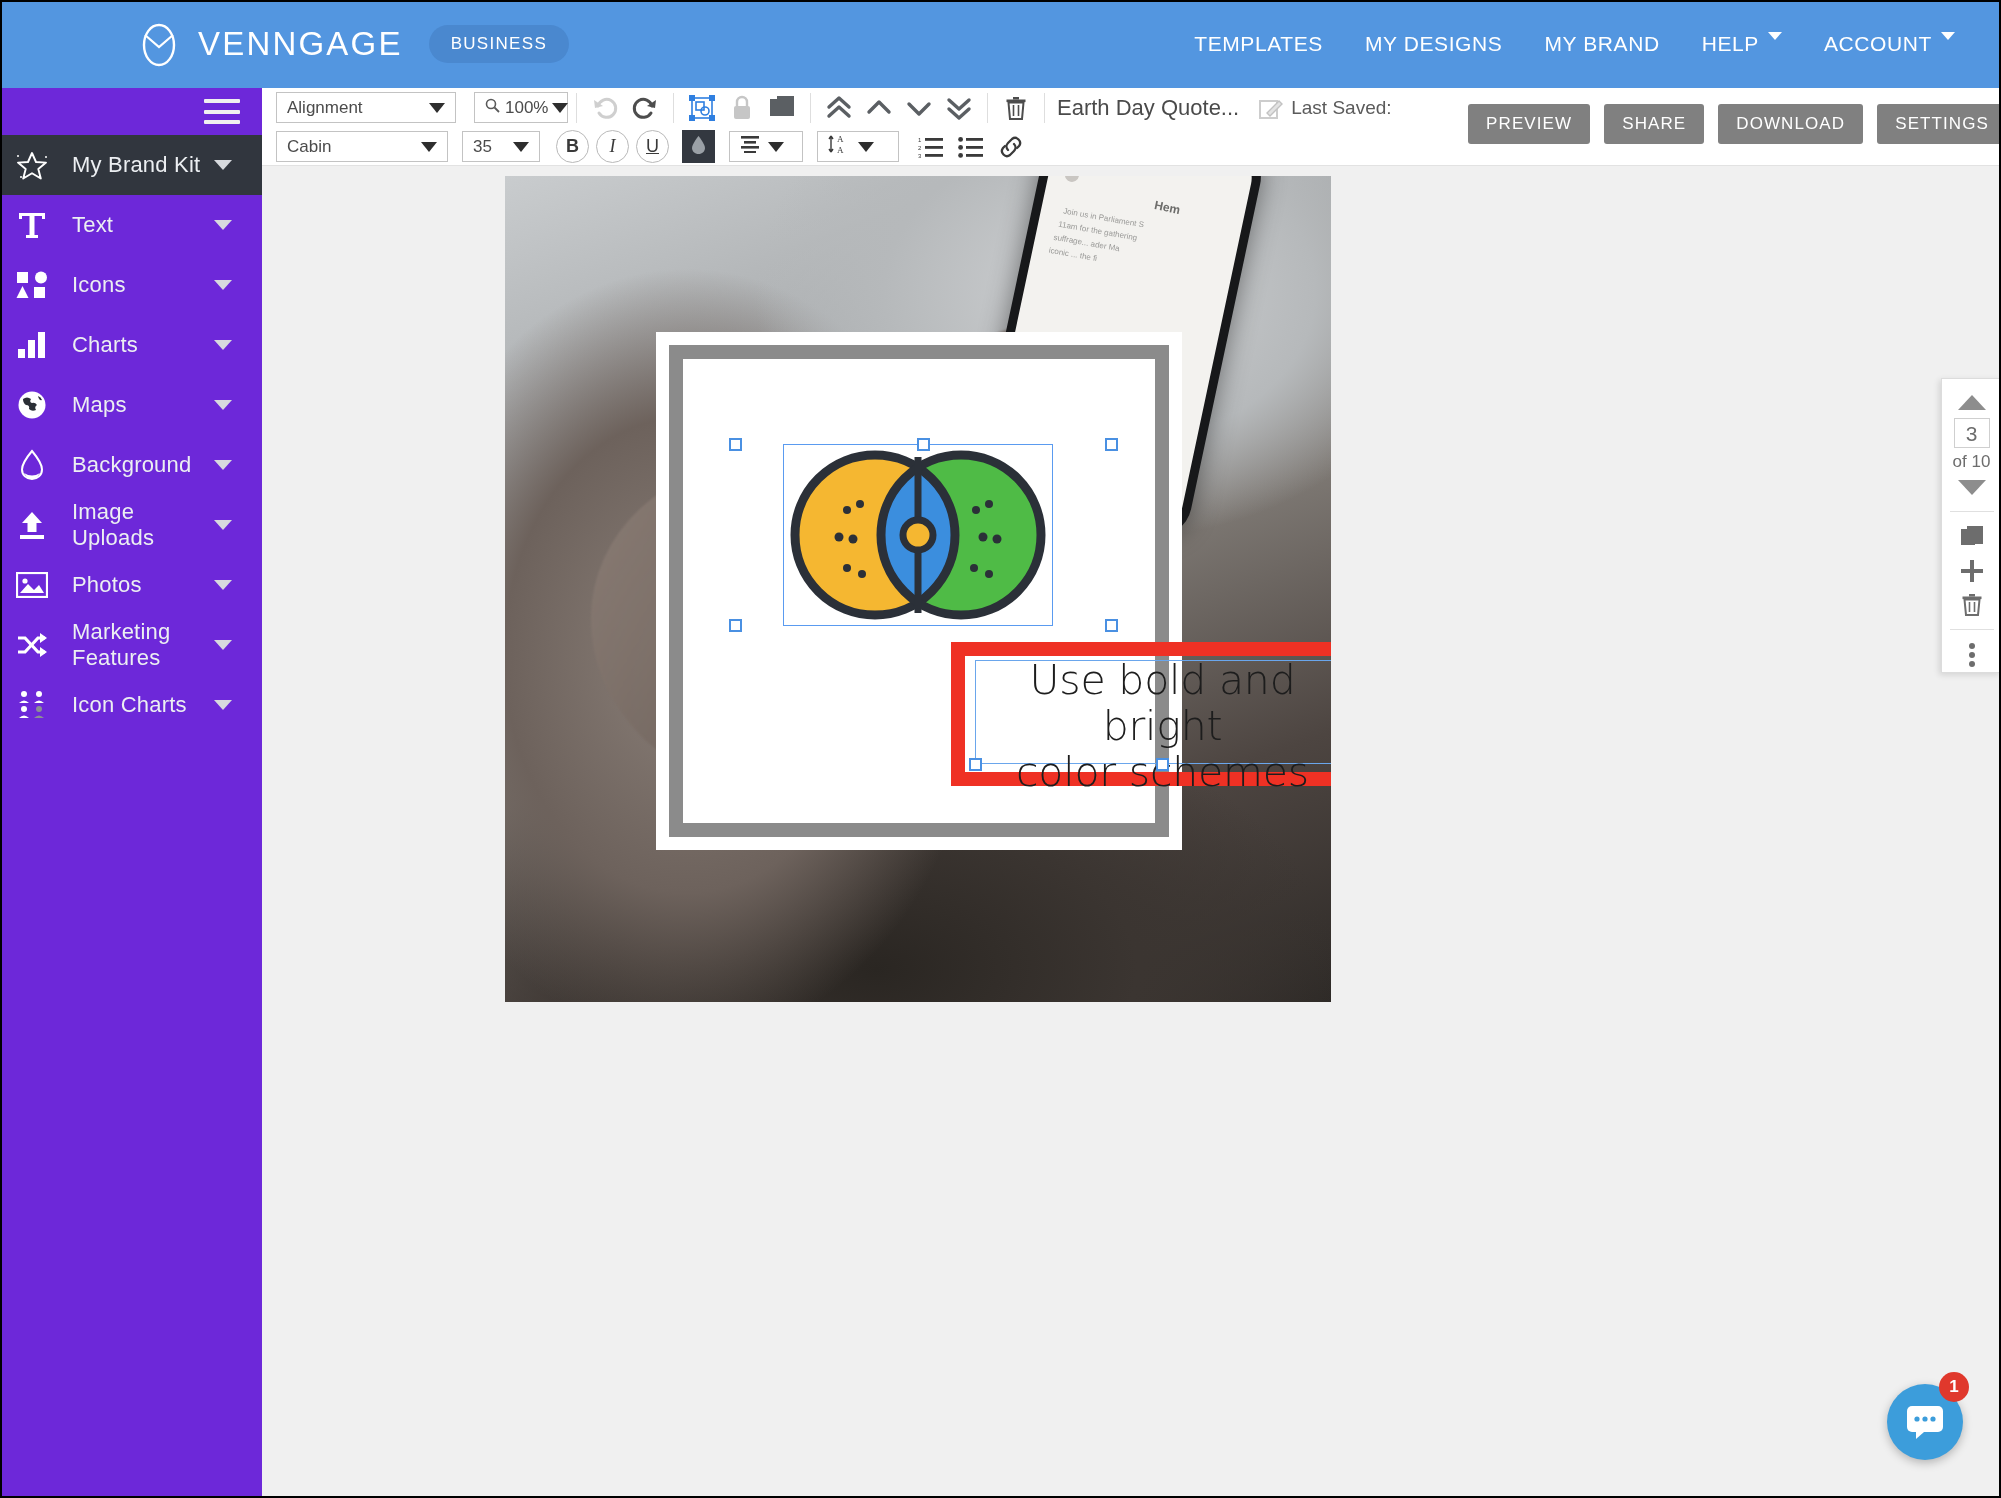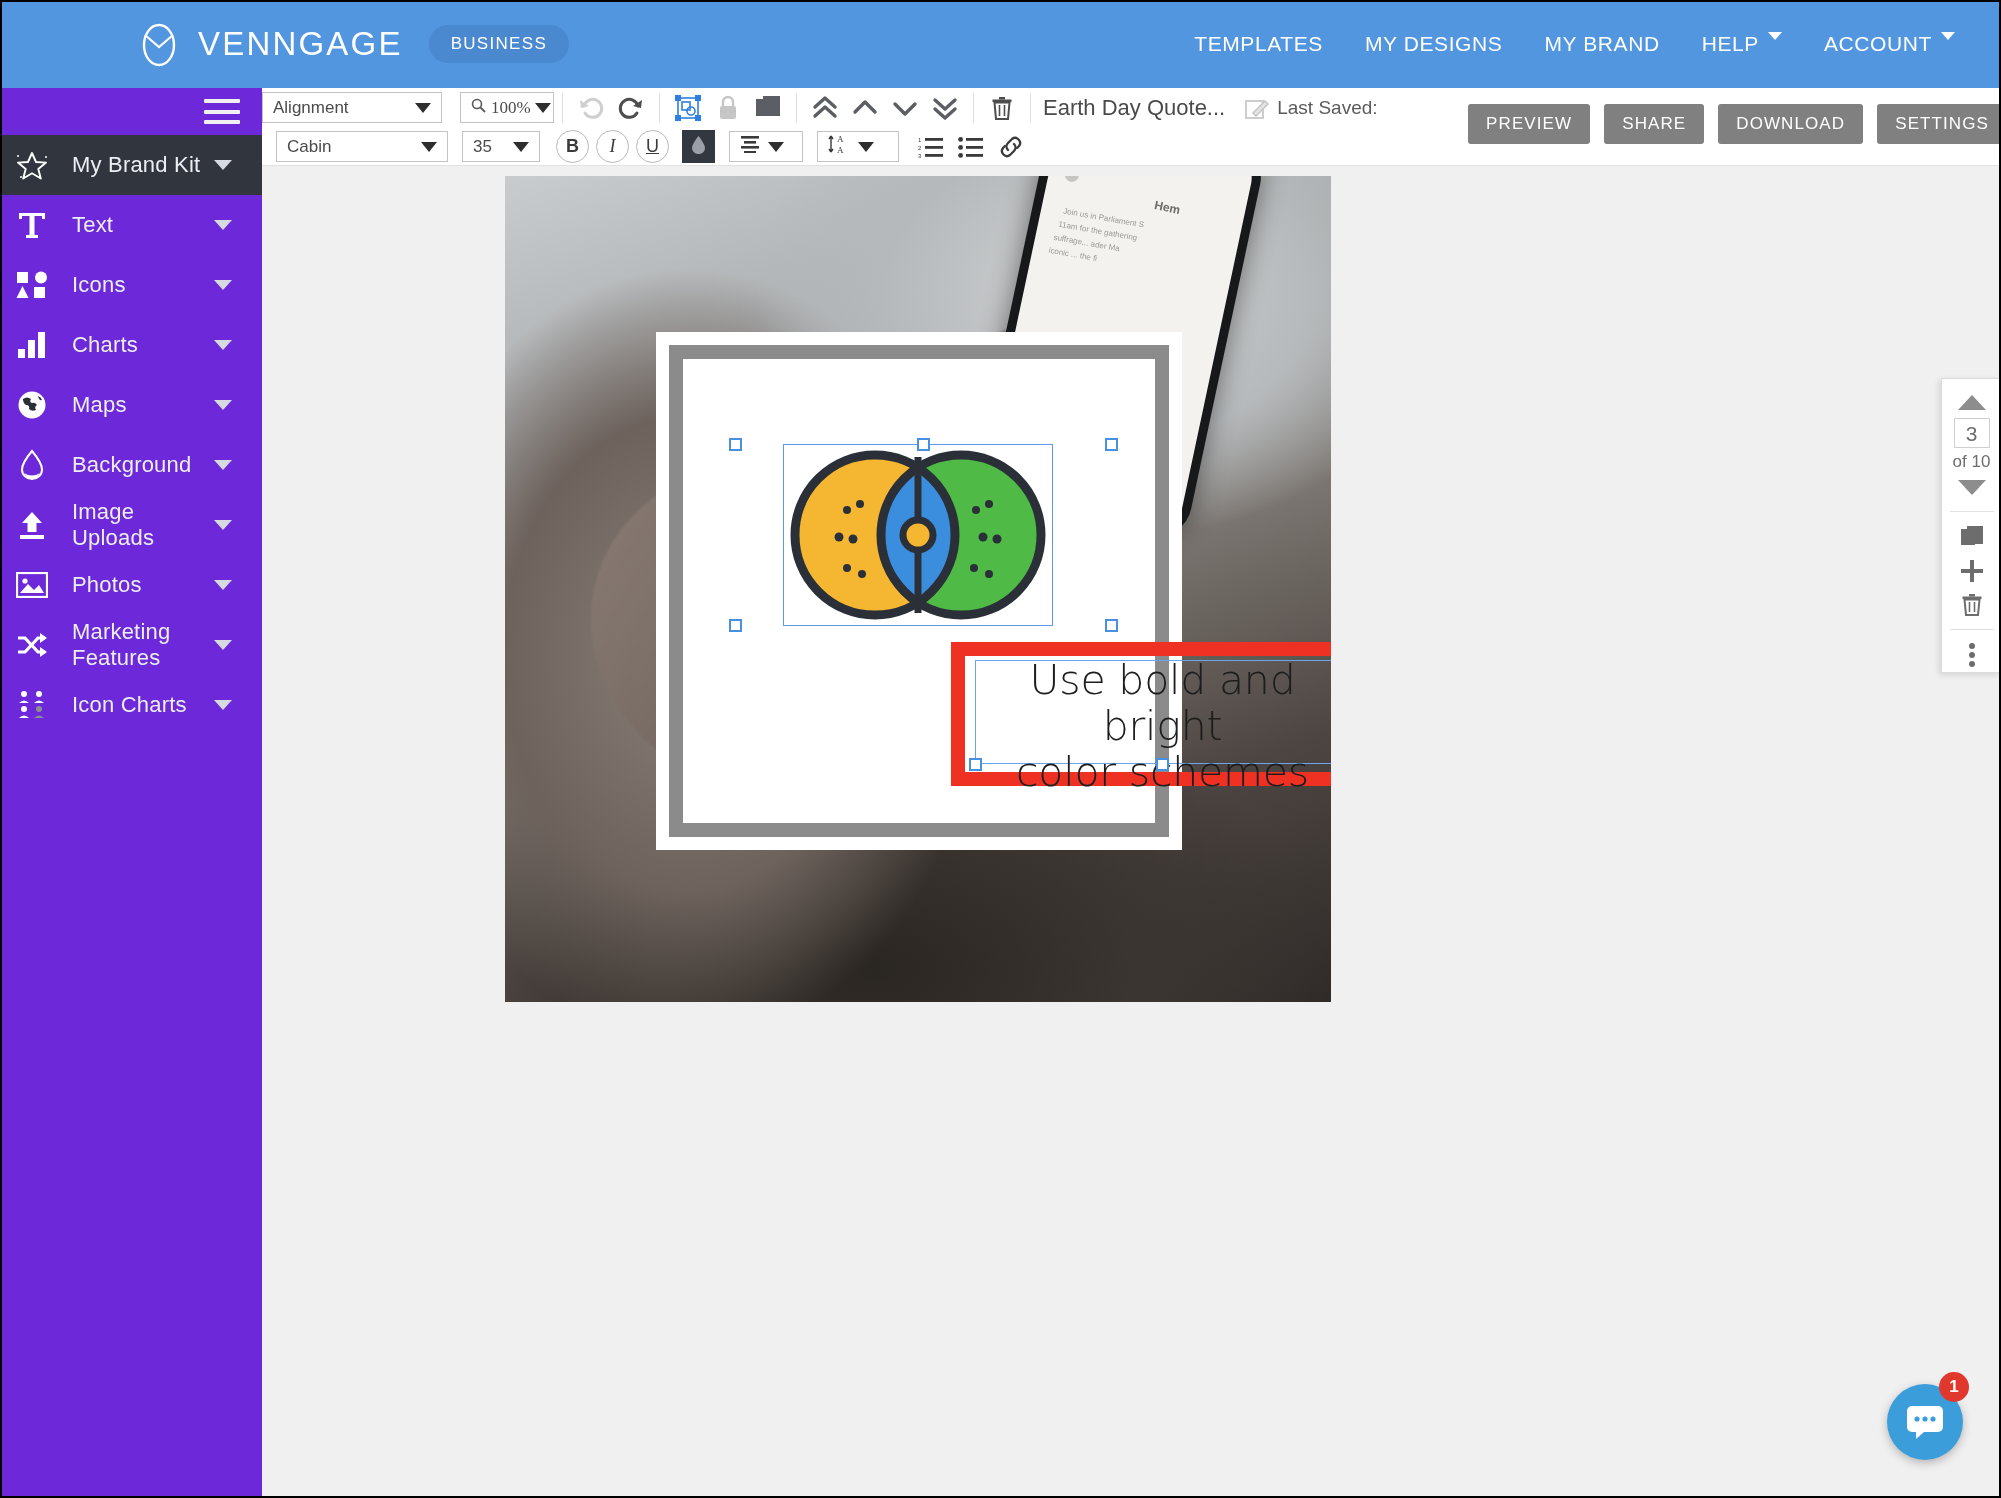--- a/index.html
+++ b/index.html
@@ -374,7 +374,7 @@
 
   <div class="toolbar">
 
-    <div class="tb-row tb-row1" style="">
+    <div class="tb-row tb-row1" style="padding-left:14px;">
       <div class="select-box" style="width:180px;">
         <span class="lbl">Alignment</span>
         <i class="sel-caret"></i>

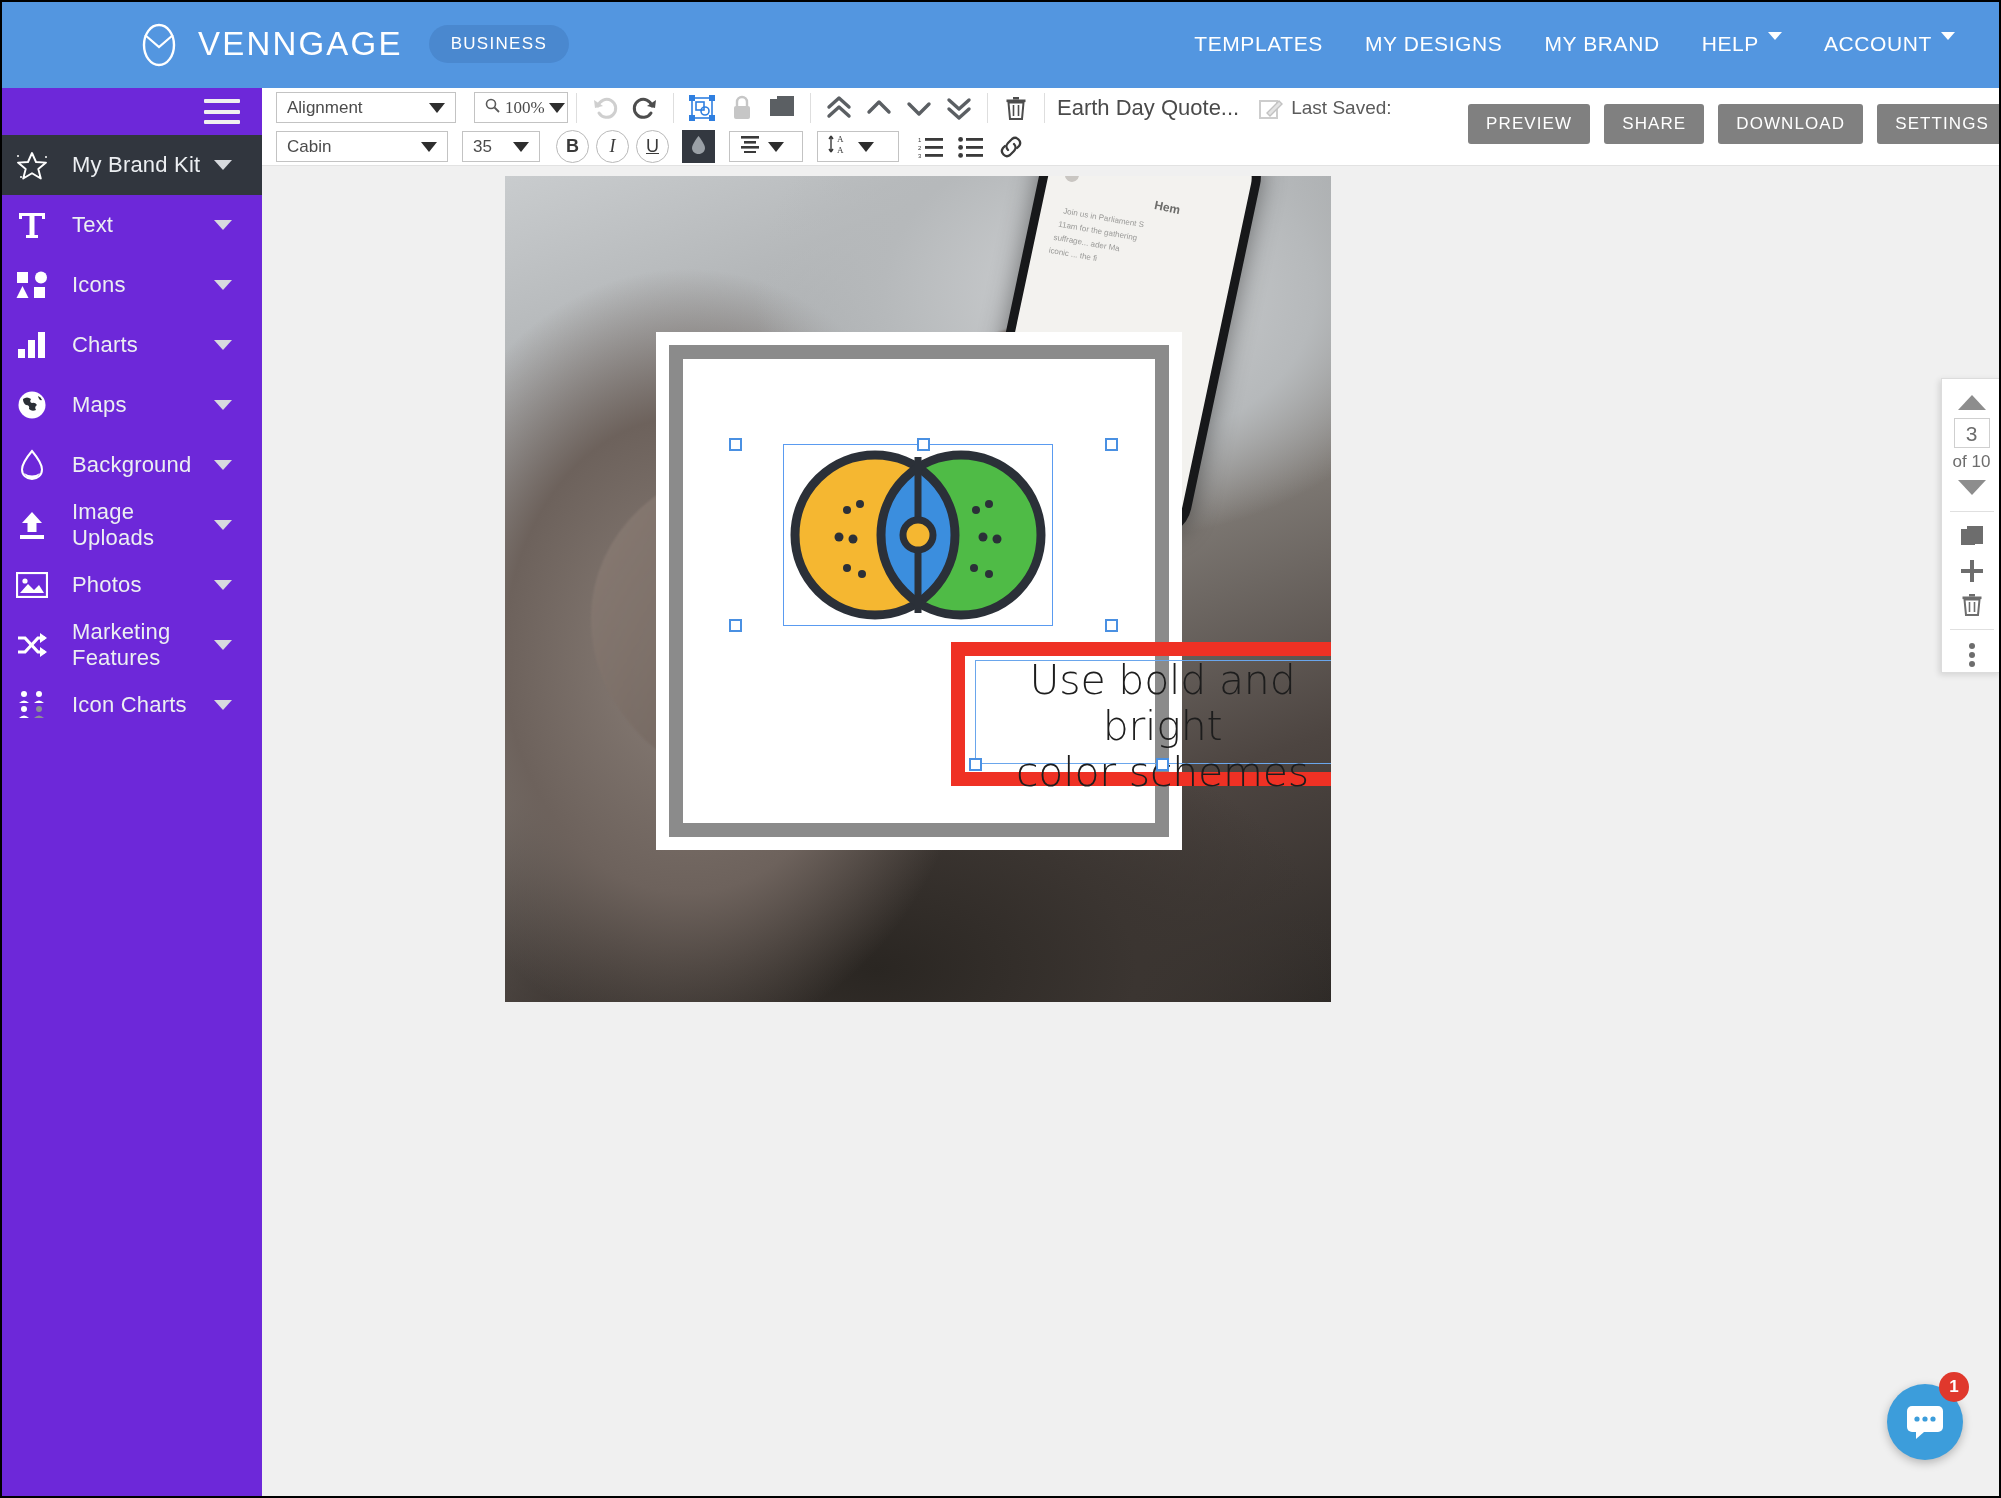--- a/index.html
+++ b/index.html
@@ -380,7 +380,7 @@
         <i class="sel-caret"></i>
       </div>
 
-      <div class="select-box" style="width:94px; margin-left:18px;font-family:Liberation Serif, serif;">
+      <div class="select-box" style="width:94px; margin-left:18px;">
         <span style="margin-right:5px;">
           <svg width="15" height="15" viewBox="0 0 15 15">
             <circle cx="6" cy="6" r="4.5" fill="none" stroke="#5a5a5a" stroke-width="1.6"></circle>

